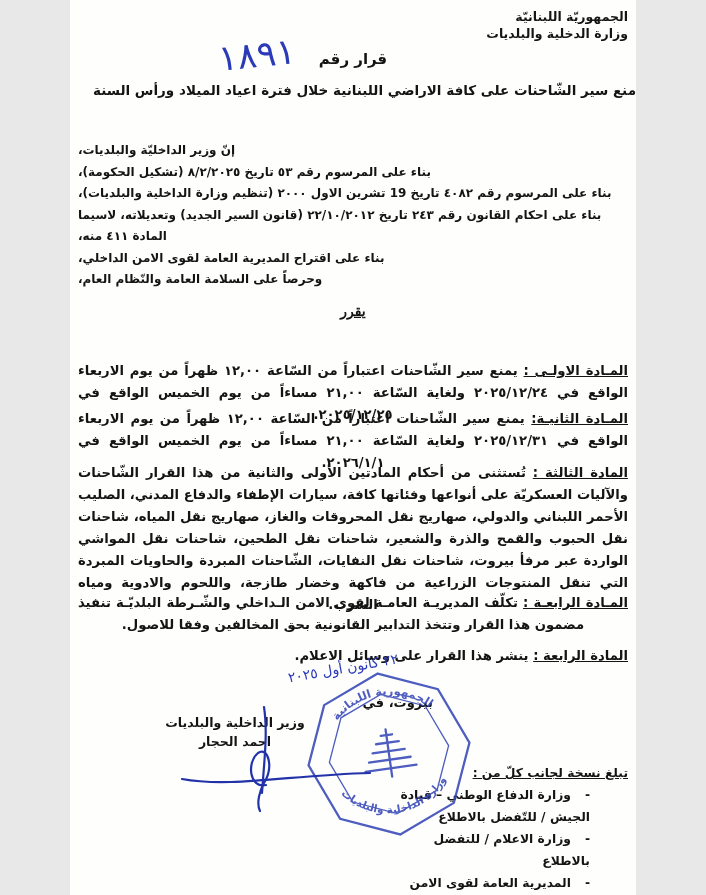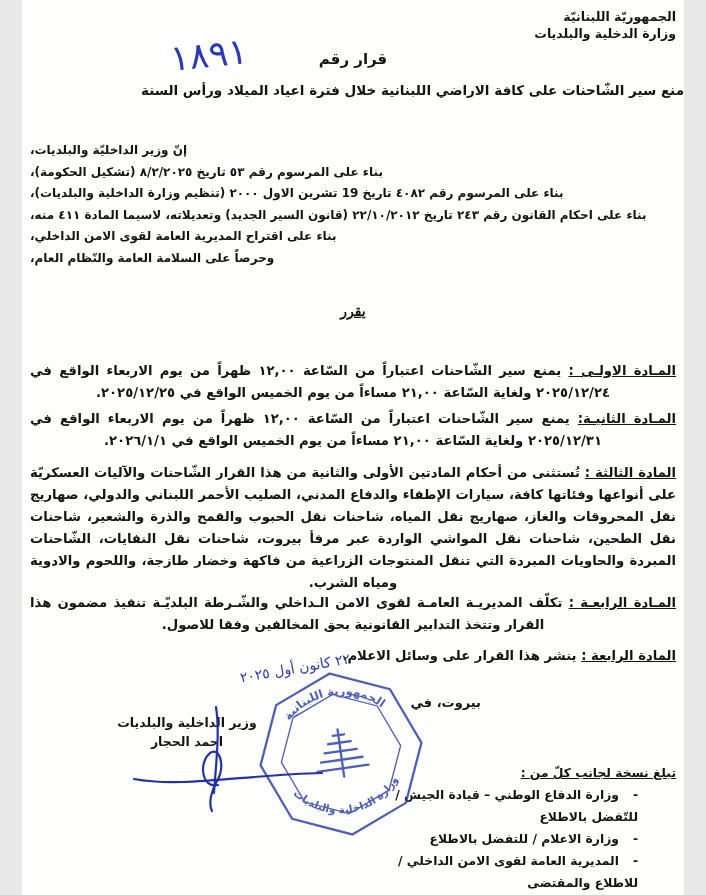--- a/index.html
+++ b/index.html
@@ -5,7 +5,7 @@
   html,body{margin:0;padding:0;background:#e8e8e8;}
   .page{
     position:relative;
-    width:662px;height:895px;
+    width:566px;height:895px;
     margin:0 auto;
     background:#fefefc;
     font-family:"DejaVu Sans", sans-serif;

